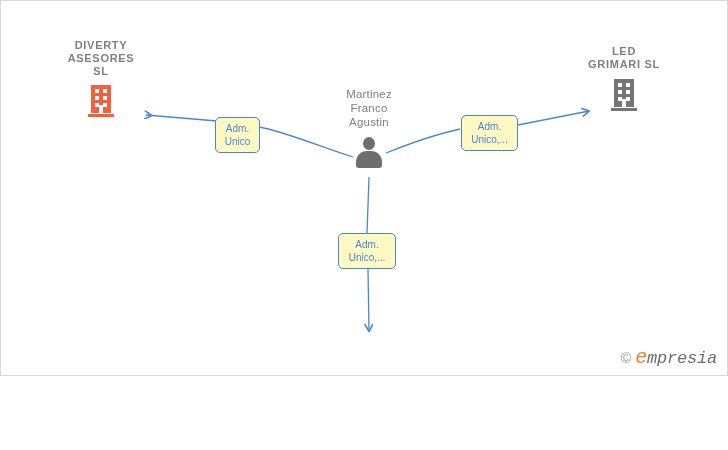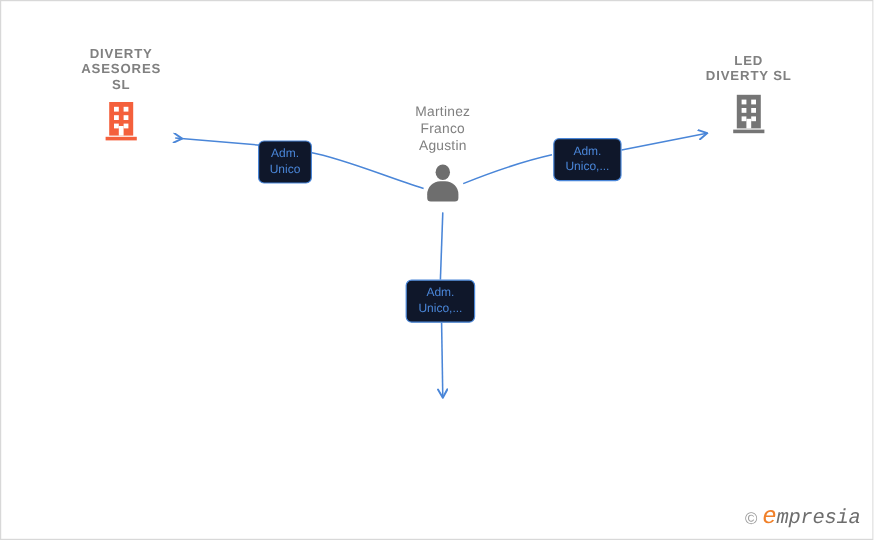--- a/index.html
+++ b/index.html
@@ -13,7 +13,7 @@
   #canvas {
     position: relative;
     width: 728px;
-    height: 450px;
+    height: 376px;
     background: #ffffff;
     border: 1px solid #d8d8d8;
     box-sizing: border-box;

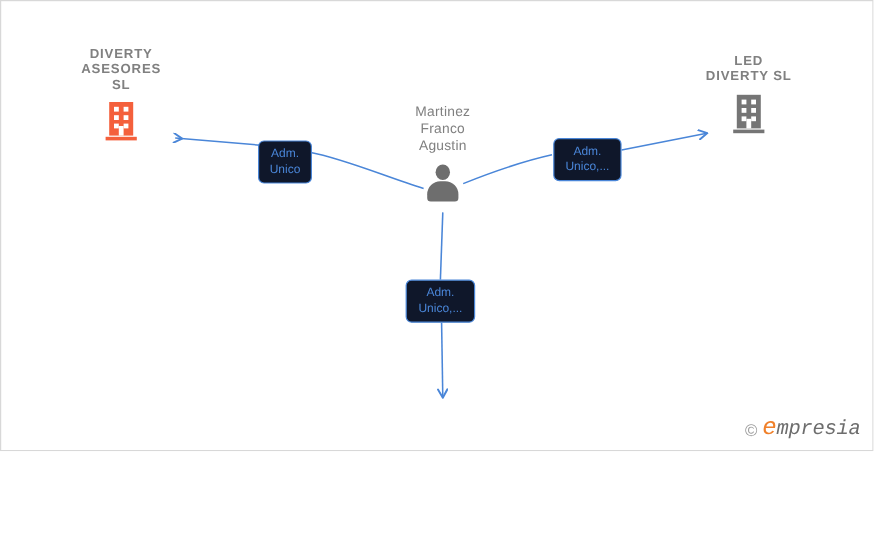--- a/index.html
+++ b/index.html
@@ -209,7 +209,7 @@
 
   <div class="node" style="left:558px; top:44px; width:130px;">
     <div class="node-label company">LED
-DIVERTY  SL</div>
+GRIMARI  SL</div>
     <div class="node-icon" style="margin-top:8px;">
       <span class="bldg grey">
         <span class="body"></span>

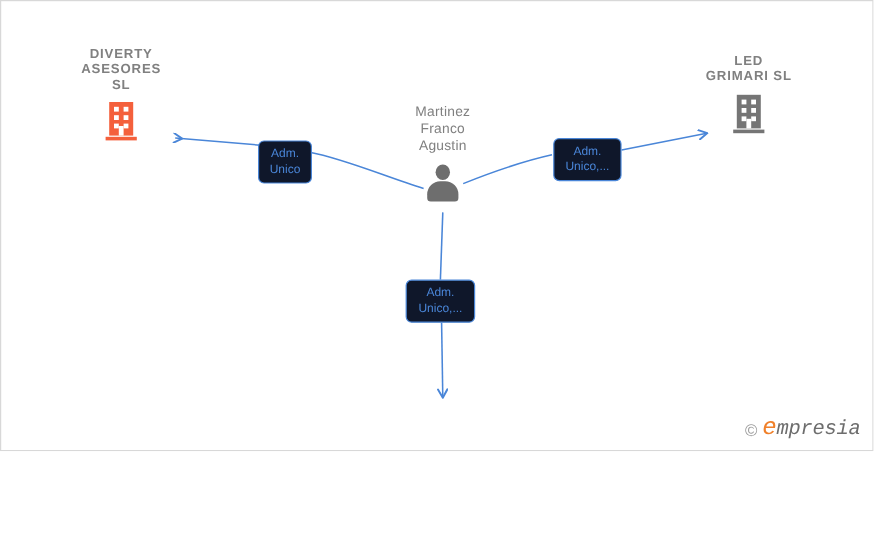--- a/index.html
+++ b/index.html
@@ -126,7 +126,7 @@
     position: absolute;
     border: 1.4px solid #4a86d8;
     border-radius: 5px;
-    background: #0f172a;
+    background: #fef9c3;
     color: #4a86d8;
     font-size: 10px;
     line-height: 13px;

